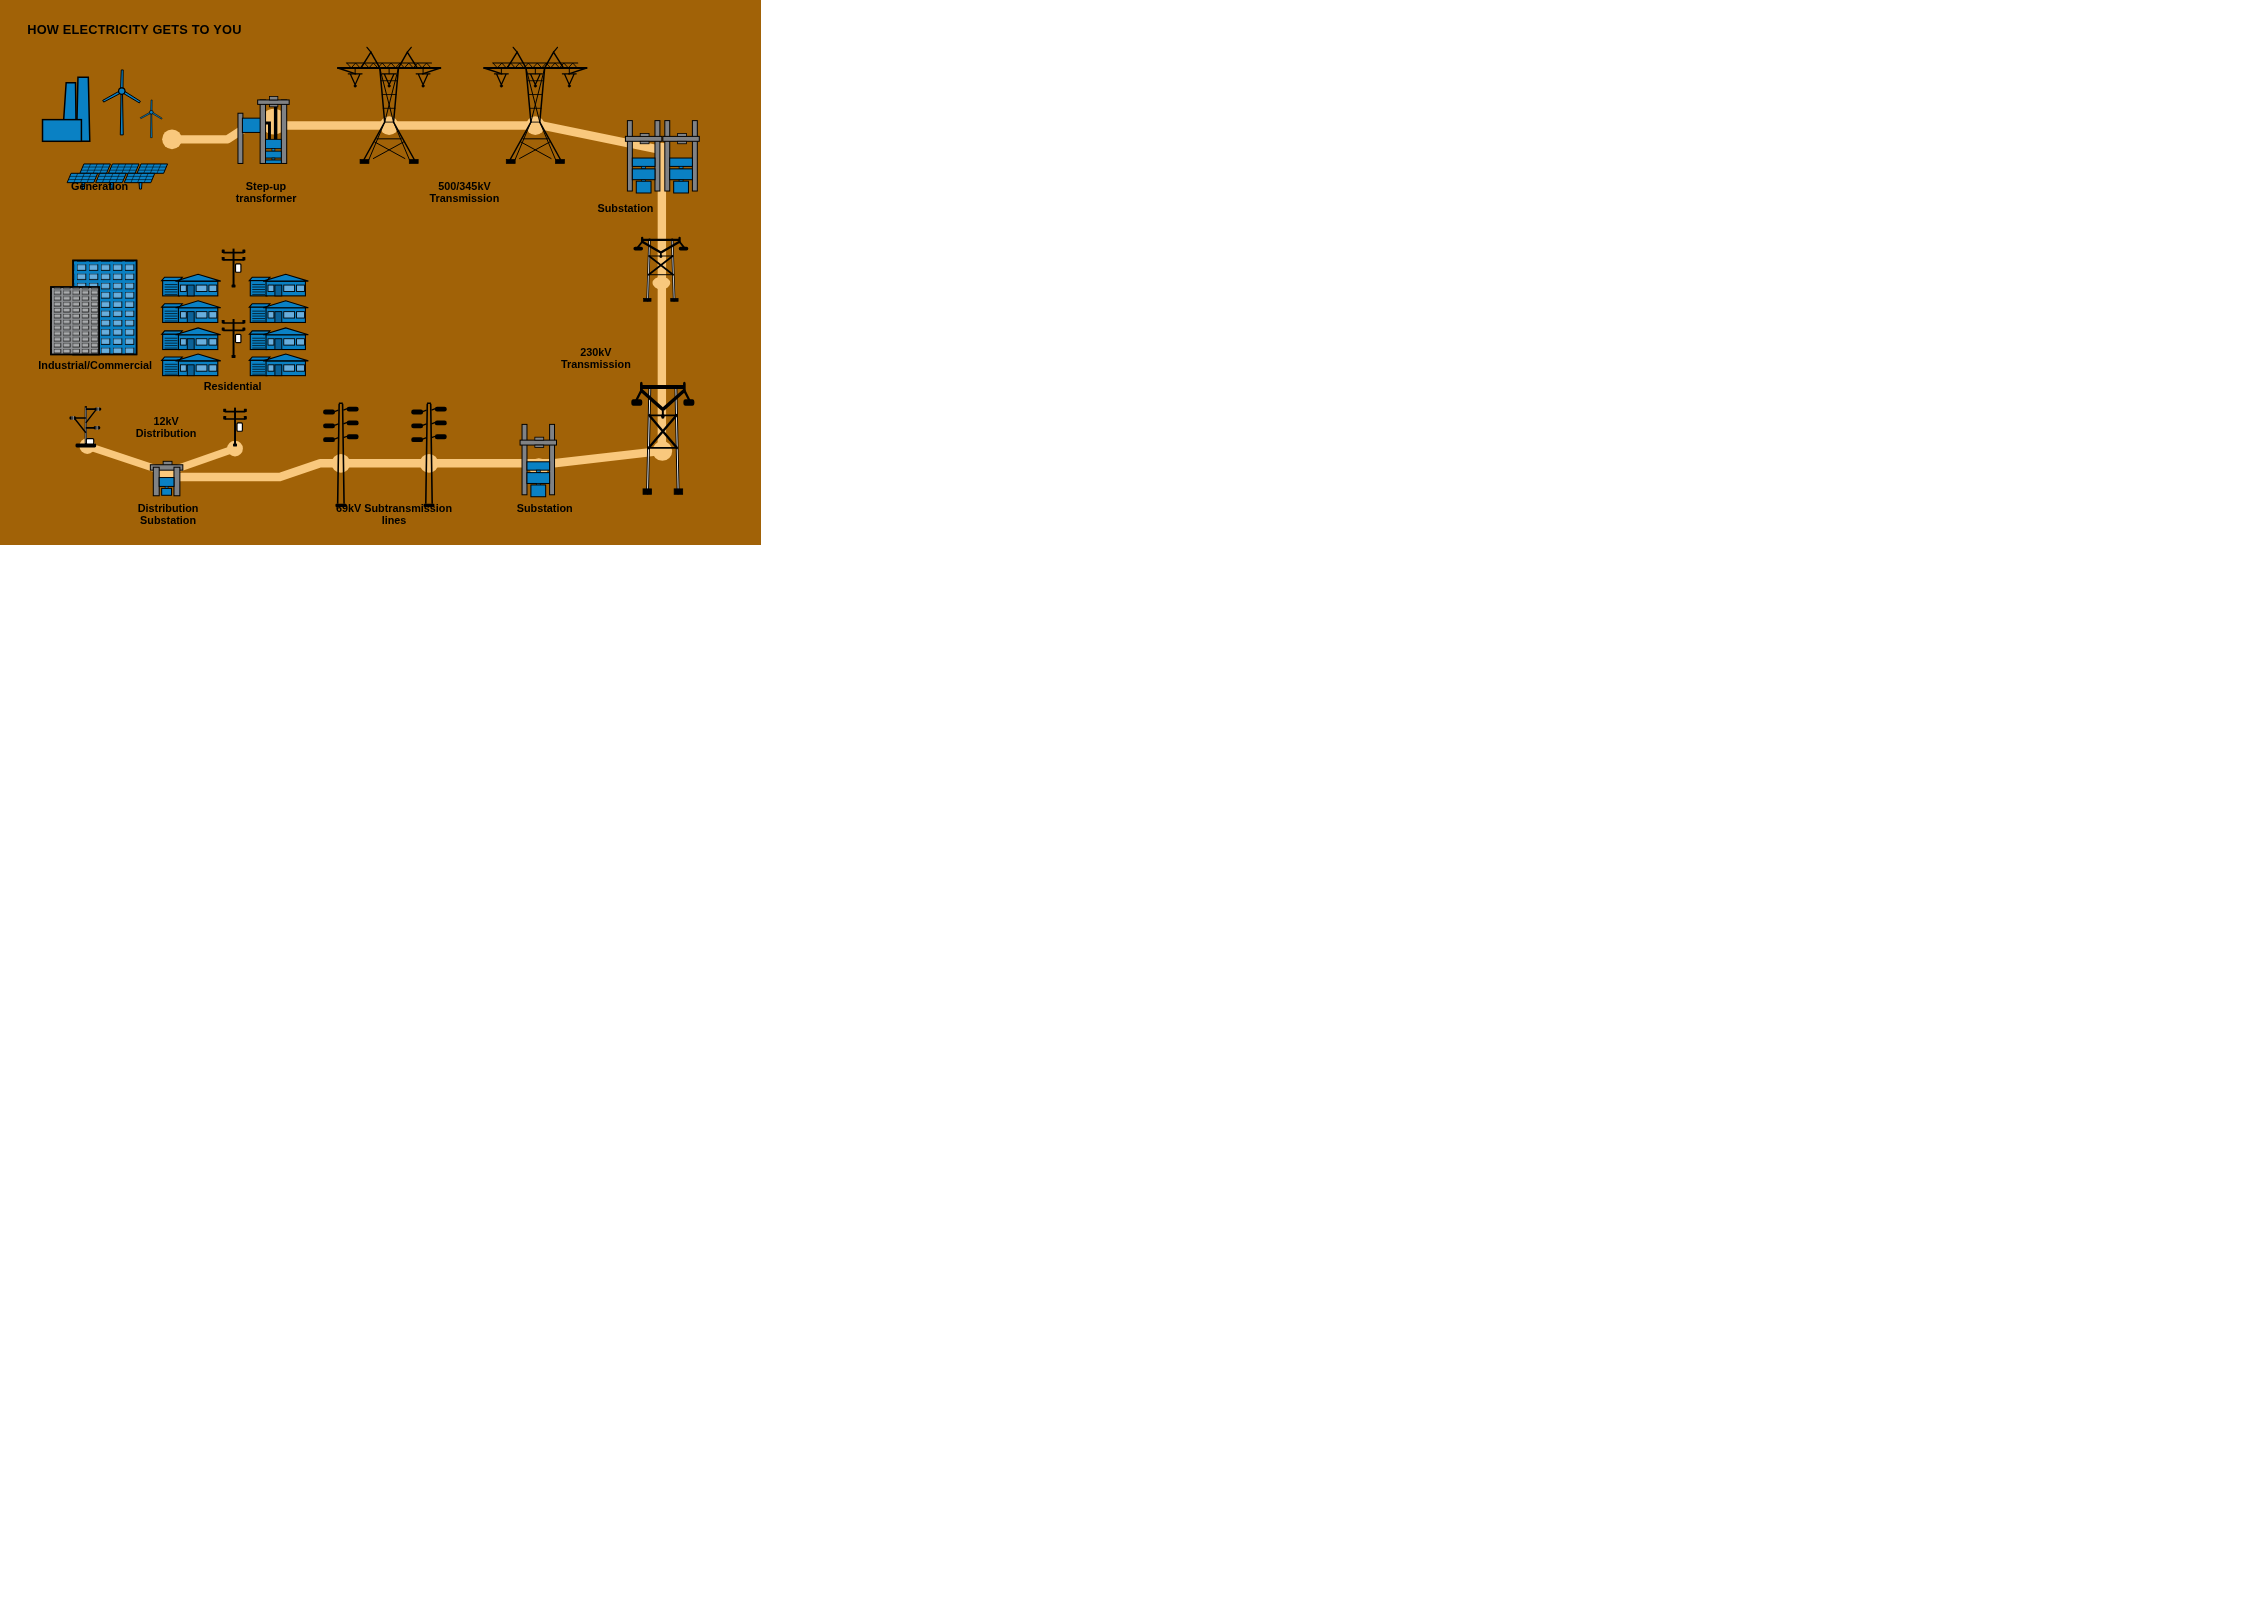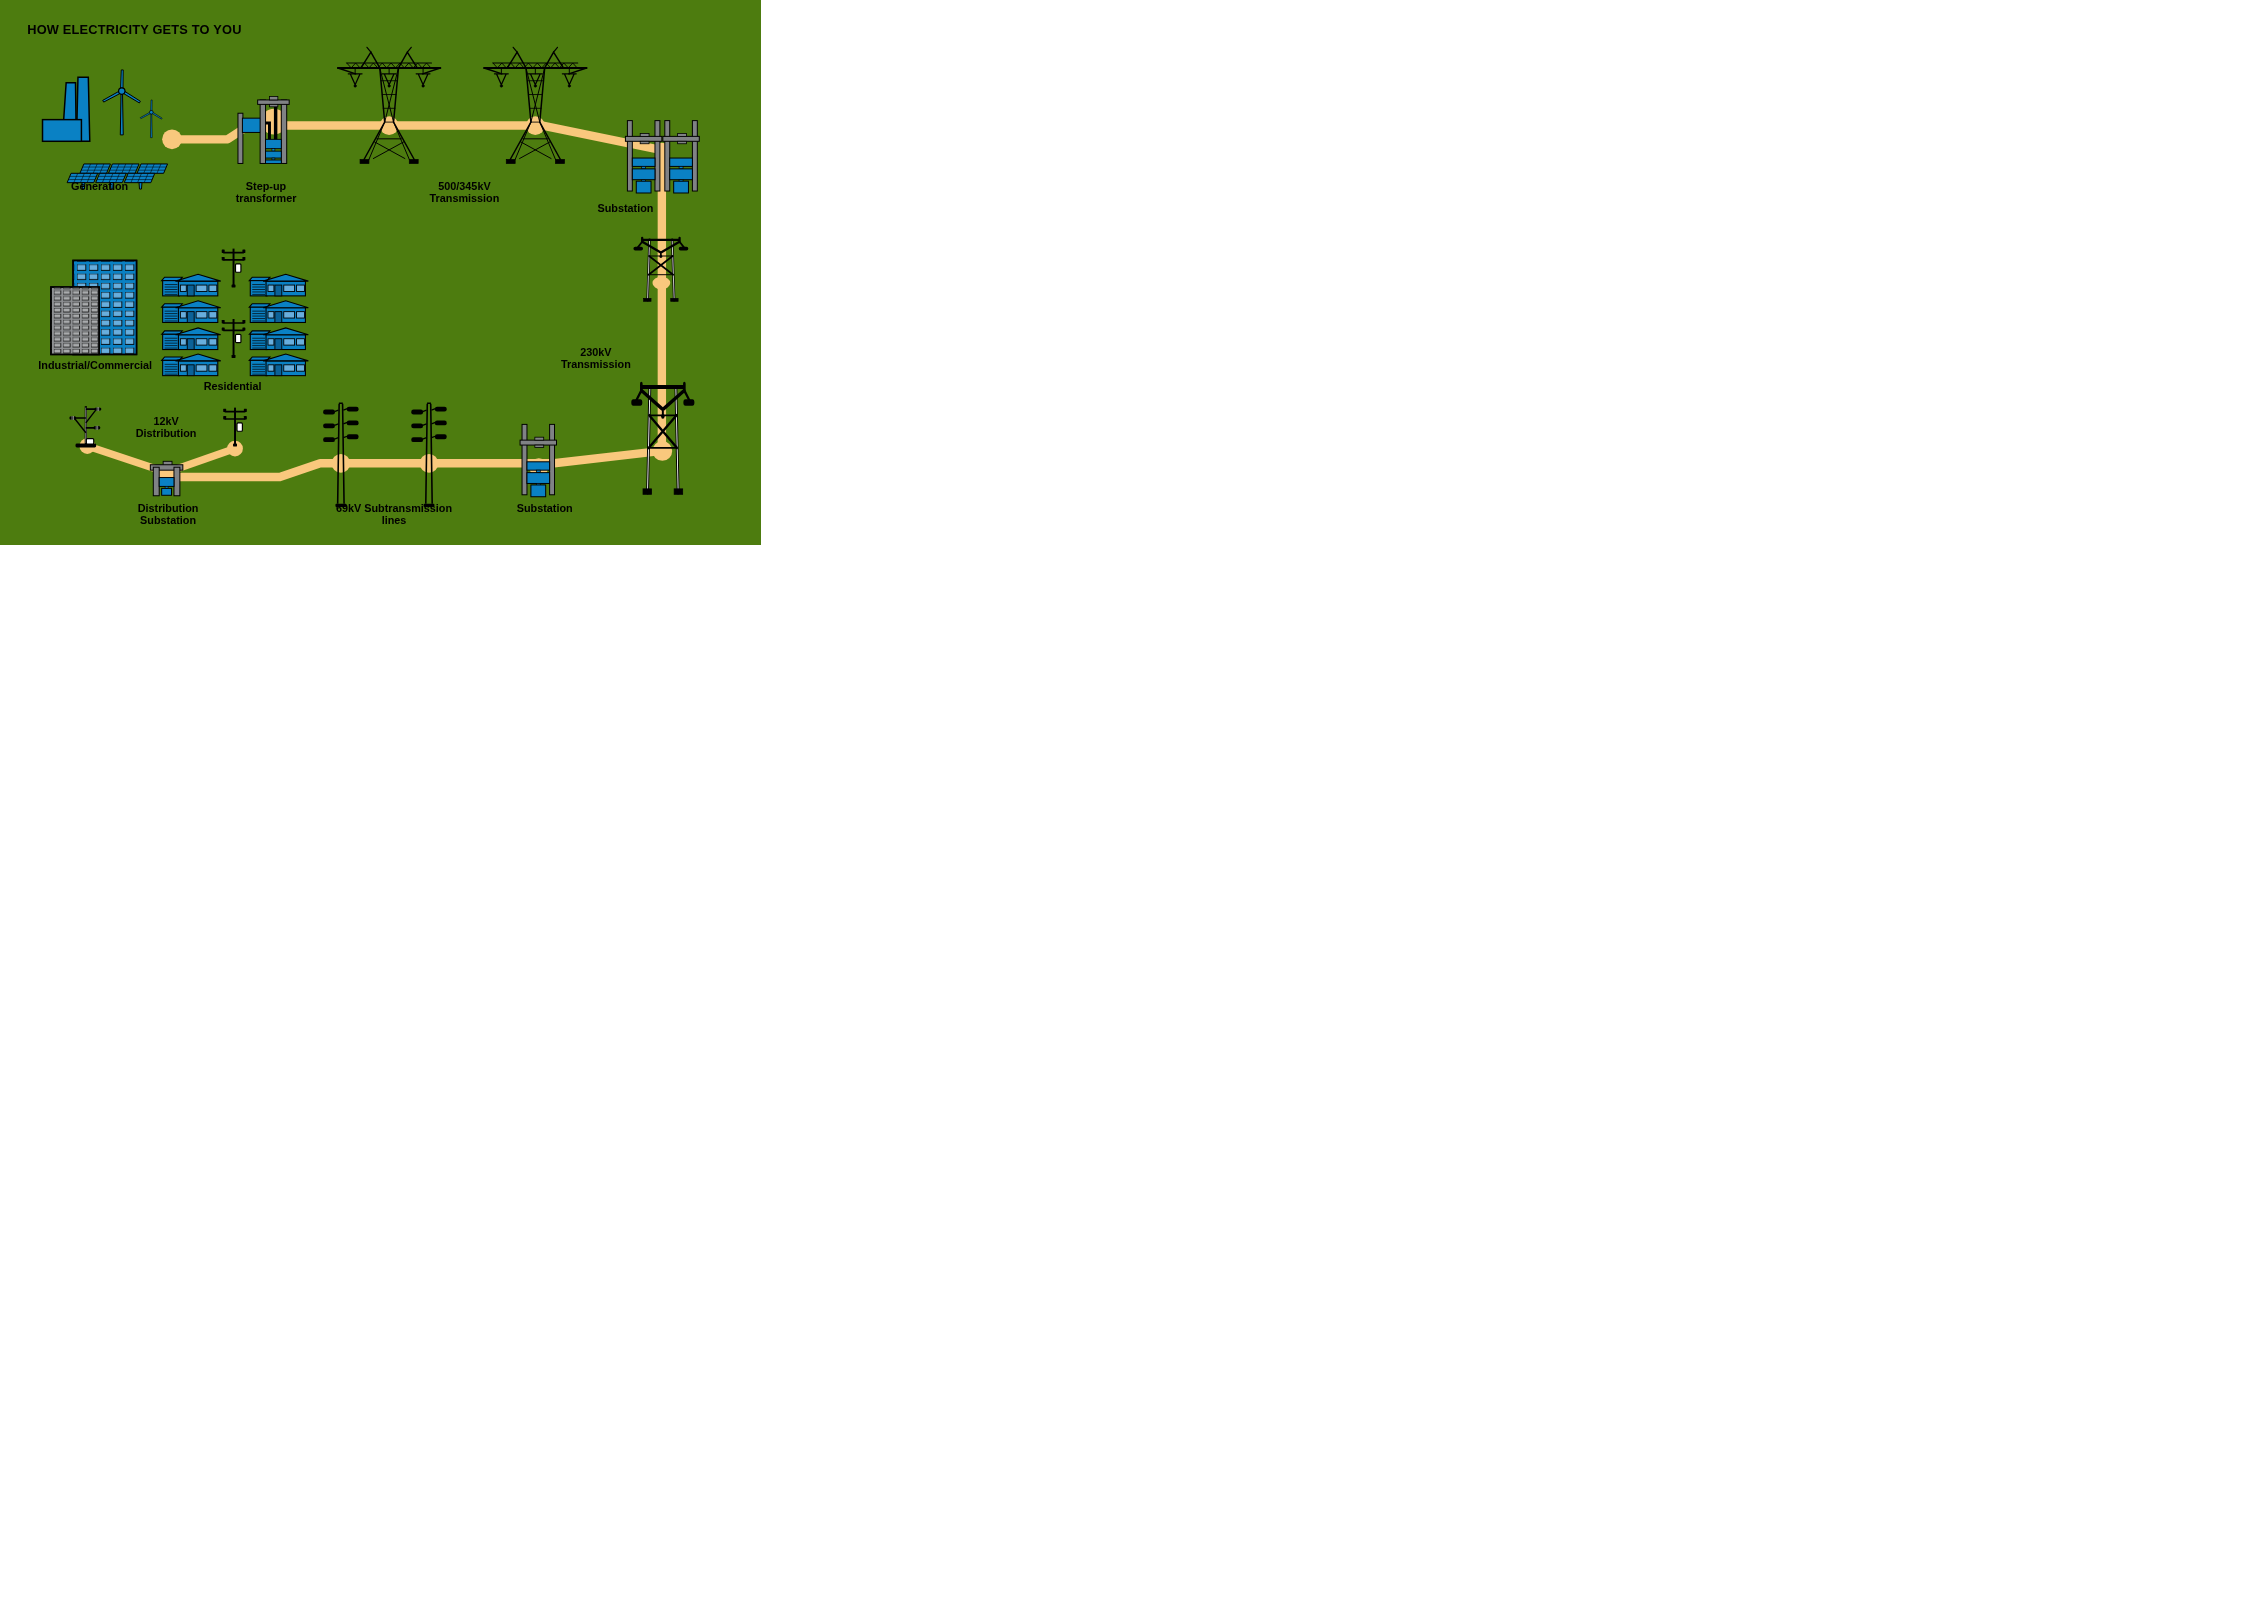--- a/index.html
+++ b/index.html
@@ -7,7 +7,7 @@
     --gray:#808285; --building-gray:#8E9093; --window-gray:#A9ABAD; --ink:#000000;
   }
   html,body{margin:0;padding:0;background:#fff;}
-  #canvas{position:relative;width:761px;height:545px;background:#4d7c0f;overflow:hidden;}
+  #canvas{position:relative;width:761px;height:545px;background:#a16207;overflow:hidden;}
   svg{display:block;}
   .title{font:800 26px "Liberation Sans",sans-serif;letter-spacing:.4px;fill:var(--ink);}
   .label{font:700 22px "Liberation Sans",sans-serif;fill:var(--ink);text-anchor:middle;}

